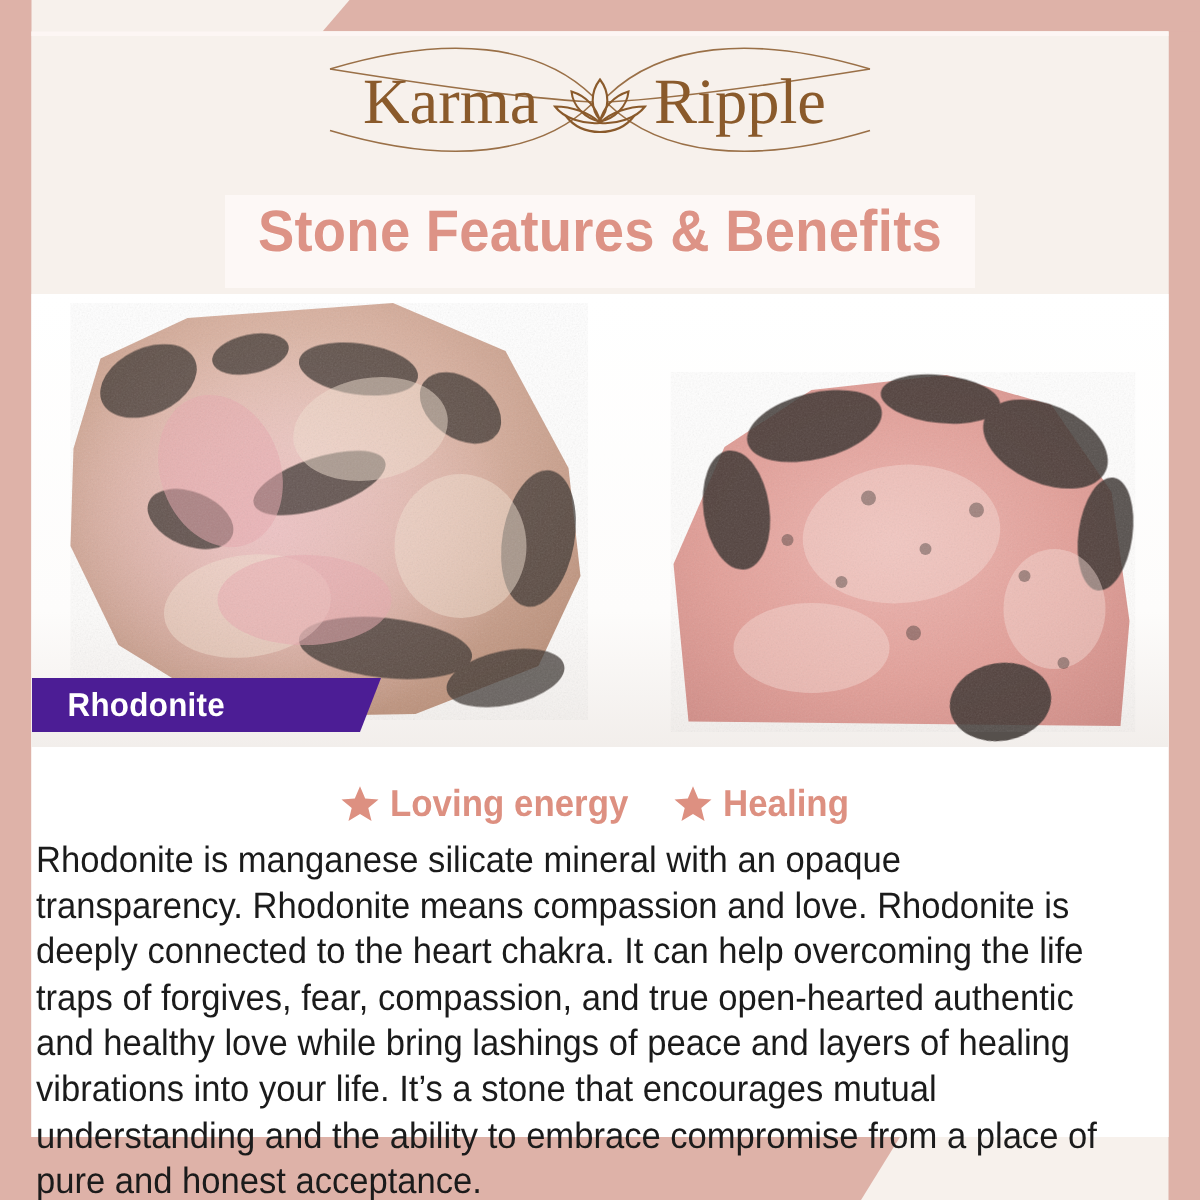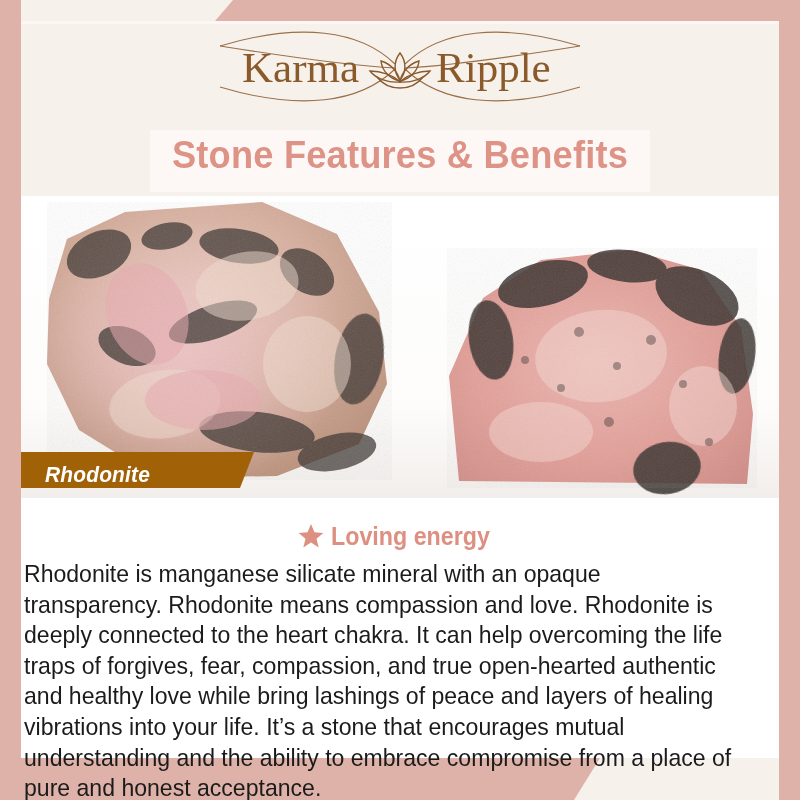--- a/index.html
+++ b/index.html
@@ -76,9 +76,9 @@
 
   .label-banner{
     position:absolute;left:0px;top:256px;width:233px;height:36px;
-    background:#a16207;
+    background:#4c1d95;
     clip-path:polygon(0 0,100% 0,calc(100% - 14px) 100%,0 100%);
-    display:flex;align-items:flex-end;font-style:italic;
+    display:flex;align-items:center;
   }
   .label-banner span{
     margin-left:24px;

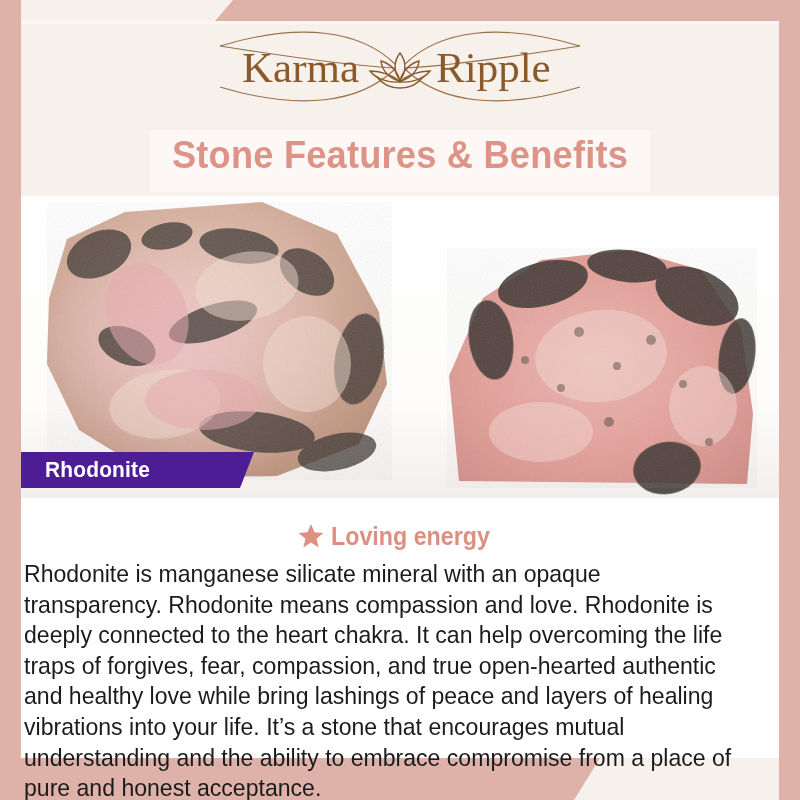--- a/index.html
+++ b/index.html
@@ -262,6 +262,12 @@
       </svg>
       <span class="benefit-label">Loving energy</span>
     </div>
+    <div class="benefit">
+      <svg class="star" width="26" height="26" viewBox="0 0 24 24">
+        <polygon points="12,1 15.2,8.6 23.4,9.2 17.1,14.5 19.1,22.5 12,18.1 4.9,22.5 6.9,14.5 0.6,9.2 8.8,8.6" fill="#dd9081"></polygon>
+      </svg>
+      <span class="benefit-label">Healing</span>
+    </div>
   </div>
 
   <div class="para">Rhodonite is manganese silicate mineral with an opaque transparency. Rhodonite means compassion and love. Rhodonite is deeply connected to the heart chakra. It can help overcoming the life traps of forgives, fear, compassion, and true open-hearted authentic and healthy love while bring lashings of peace and layers of healing vibrations into your life. It’s a stone that encourages mutual understanding and the ability to embrace compromise from a place of pure and honest acceptance.</div>

